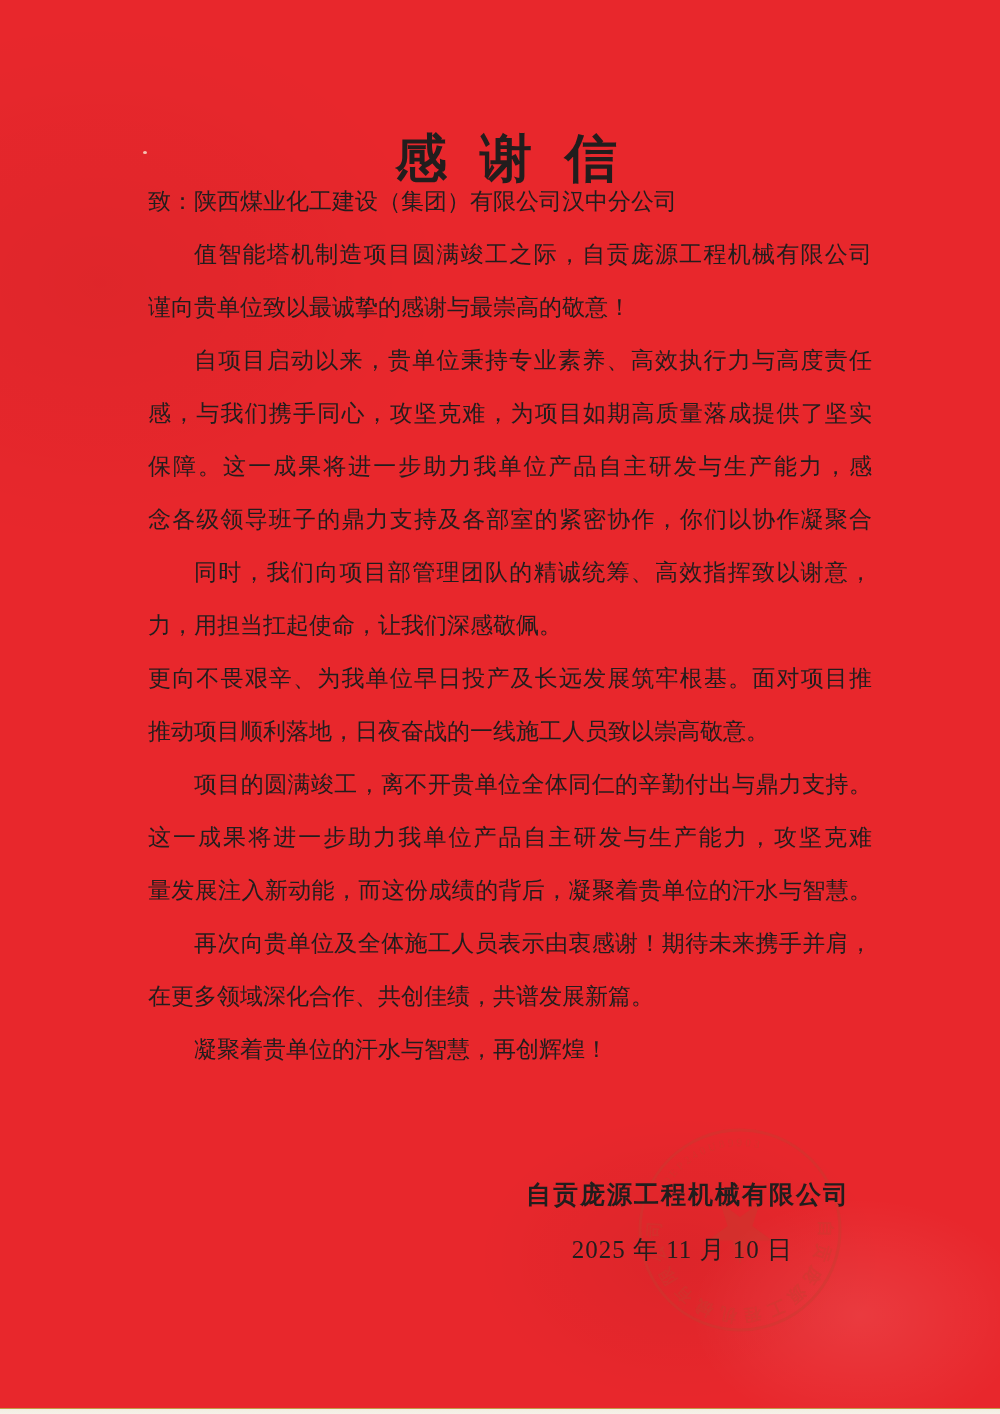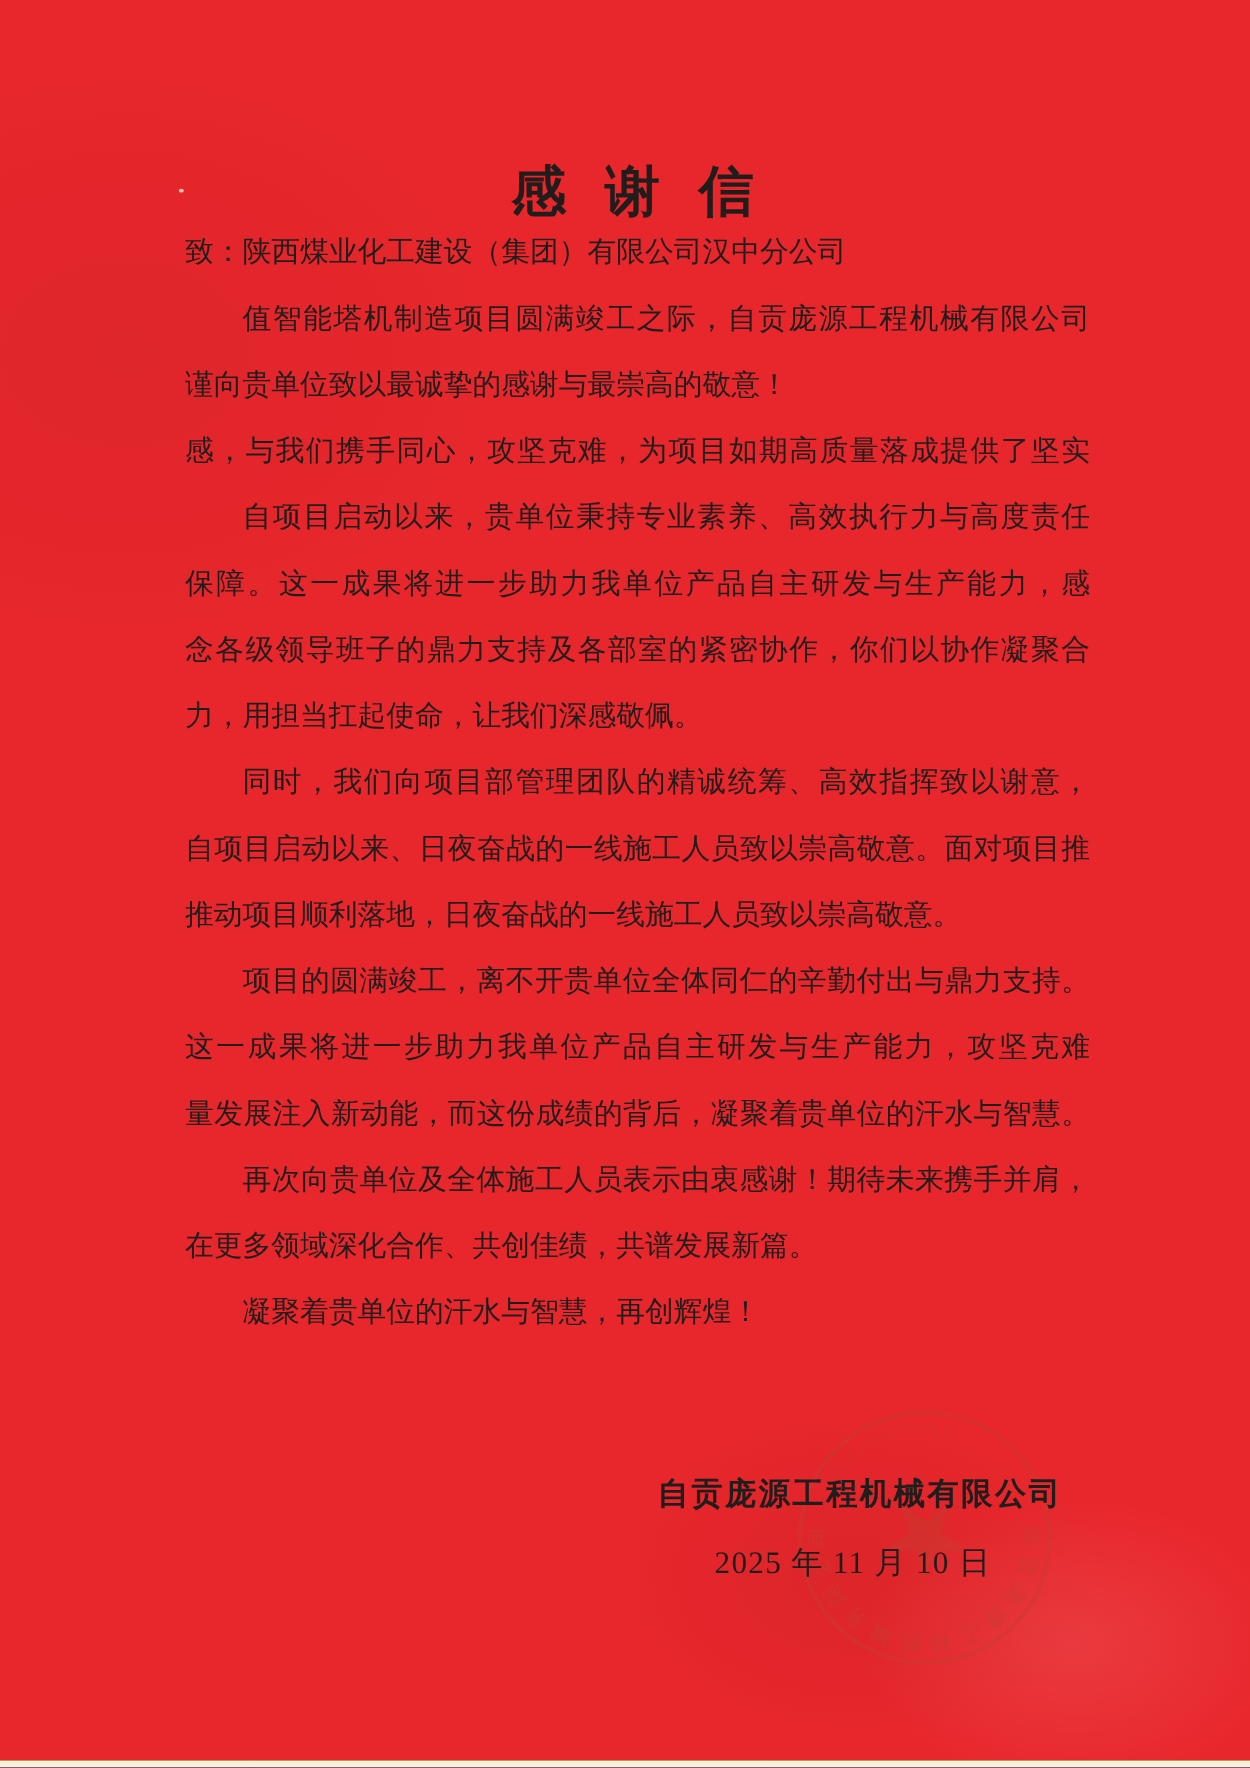--- a/index.html
+++ b/index.html
@@ -26,7 +26,7 @@
     left: 0;
     width: 100%;
     text-align: center;
-    font-size: 44px;
+    font-size: 52px;
     font-weight: bold;
     letter-spacing: 10px;
     padding-left: 22px; 

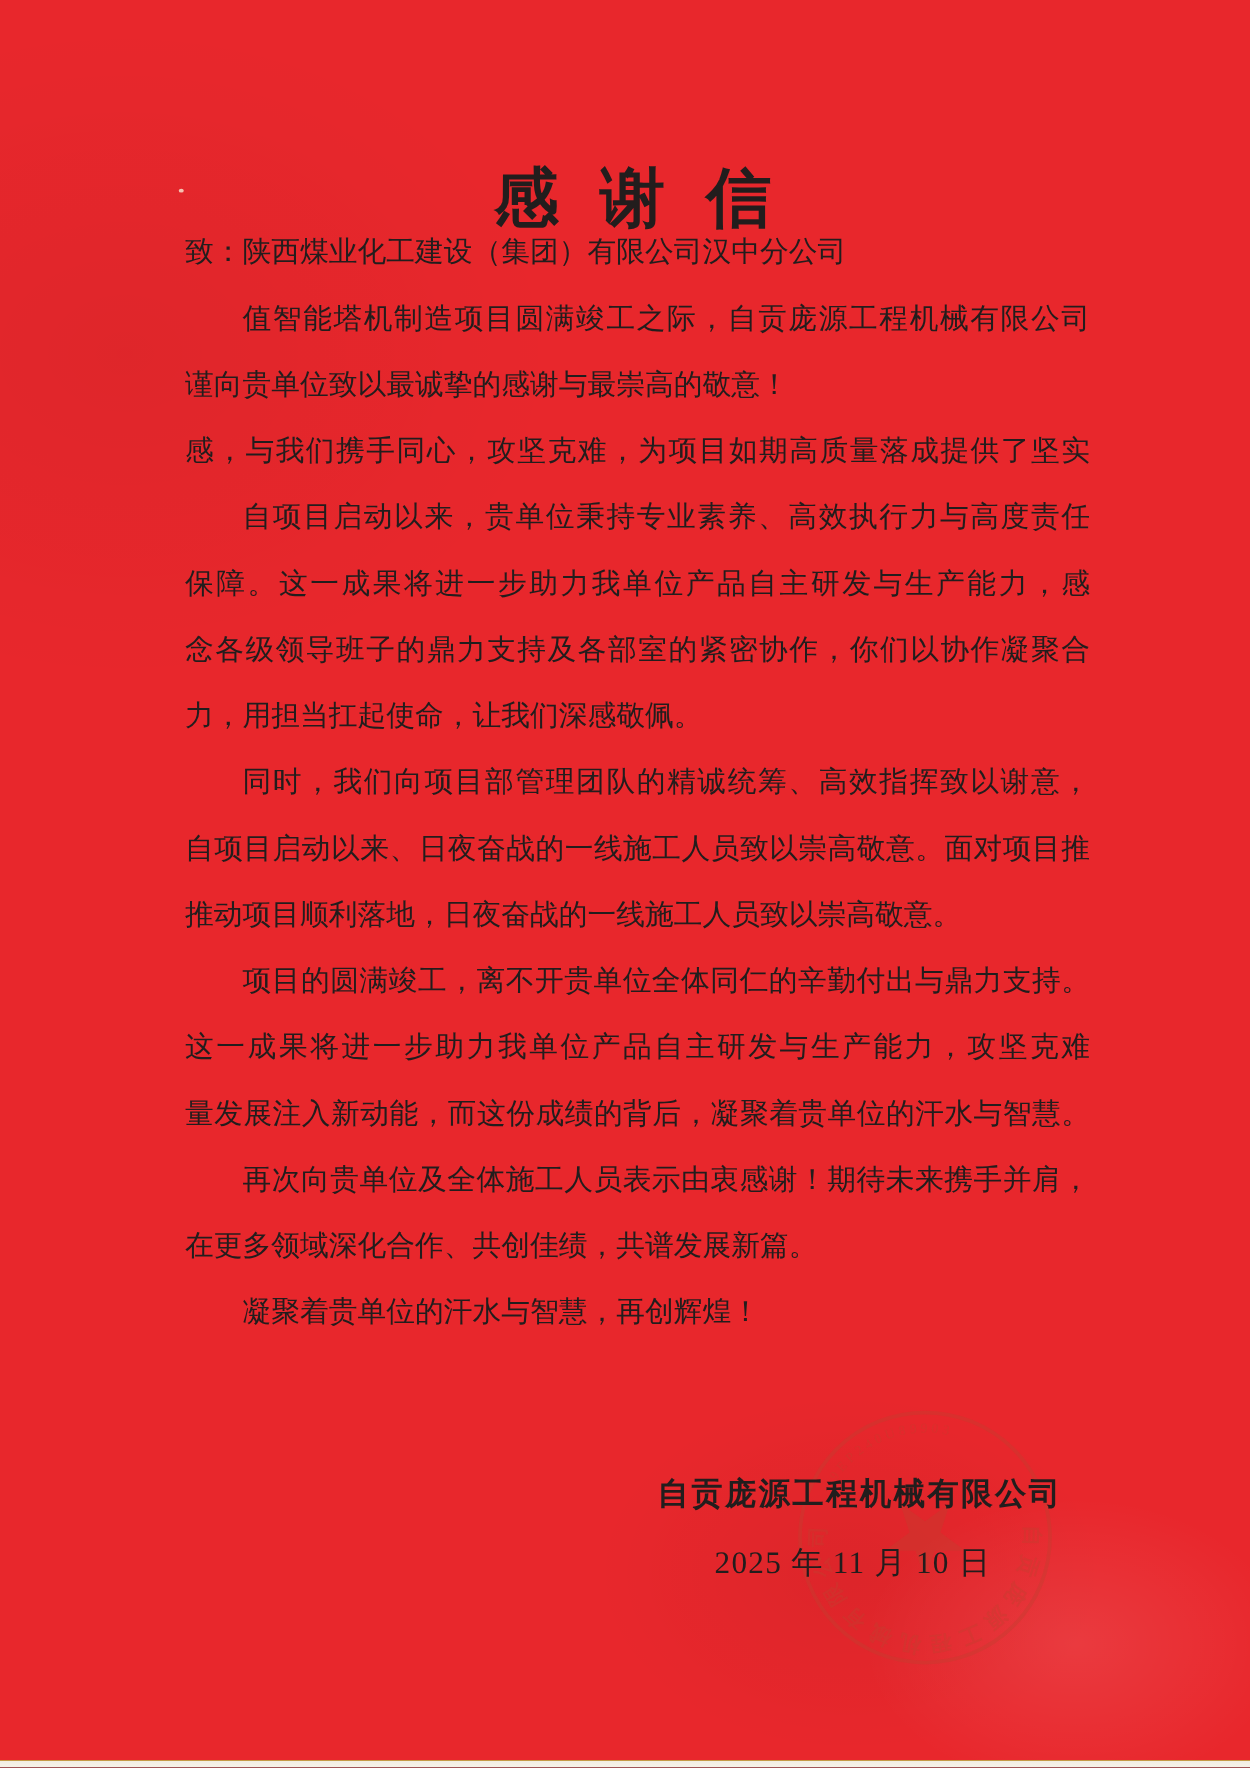--- a/index.html
+++ b/index.html
@@ -129,8 +129,8 @@
 
     <div class="line indent just">值智能塔机制造项目圆满竣工之际，自贡庞源工程机械有限公司</div>
         <div class="line">谨向贵单位致以最诚挚的感谢与最崇高的敬意！</div>
+        <div class="line indent just">自项目启动以来，贵单位秉持专业素养、高效执行力与高度责任</div>
         <div class="line just">感，与我们携手同心，攻坚克难，为项目如期高质量落成提供了坚实</div>
-        <div class="line indent just">自项目启动以来，贵单位秉持专业素养、高效执行力与高度责任</div>
         <div class="line just">保障。这一成果将进一步助力我单位产品自主研发与生产能力，感</div>
         <div class="line just">念各级领导班子的鼎力支持及各部室的紧密协作，你们以协作凝聚合</div>
         <div class="line">力，用担当扛起使命，让我们深感敬佩。</div>

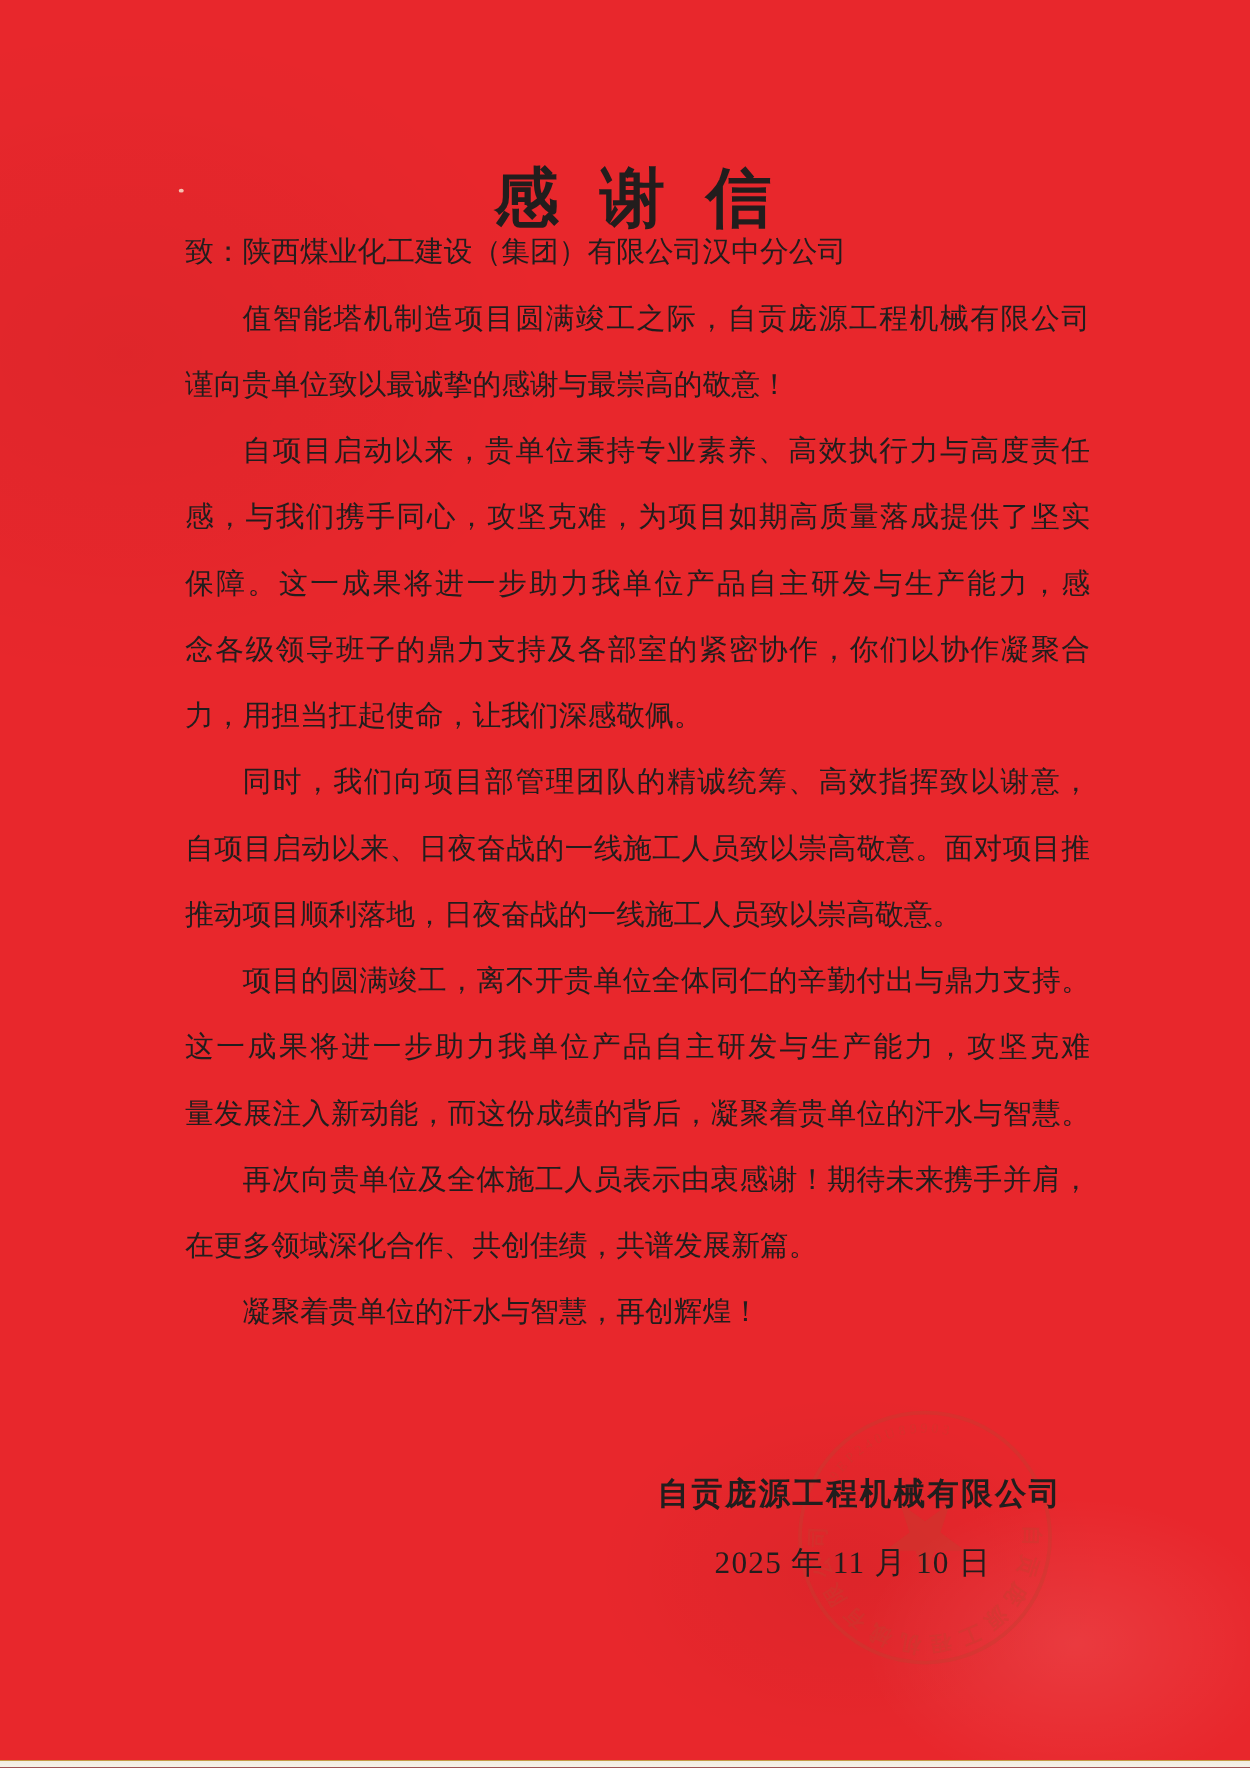--- a/index.html
+++ b/index.html
@@ -133,8 +133,8 @@
         <div class="line just">感，与我们携手同心，攻坚克难，为项目如期高质量落成提供了坚实</div>
         <div class="line just">保障。这一成果将进一步助力我单位产品自主研发与生产能力，感</div>
         <div class="line just">念各级领导班子的鼎力支持及各部室的紧密协作，你们以协作凝聚合</div>
+        <div class="line indent just">同时，我们向项目部管理团队的精诚统筹、高效指挥致以谢意，</div>
         <div class="line">力，用担当扛起使命，让我们深感敬佩。</div>
-        <div class="line indent just">同时，我们向项目部管理团队的精诚统筹、高效指挥致以谢意，</div>
         <div class="line just">自项目启动以来、日夜奋战的一线施工人员致以崇高敬意。面对项目推</div>
         <div class="line">推动项目顺利落地，日夜奋战的一线施工人员致以崇高敬意。</div>
         <div class="line indent just">项目的圆满竣工，离不开贵单位全体同仁的辛勤付出与鼎力支持。</div>

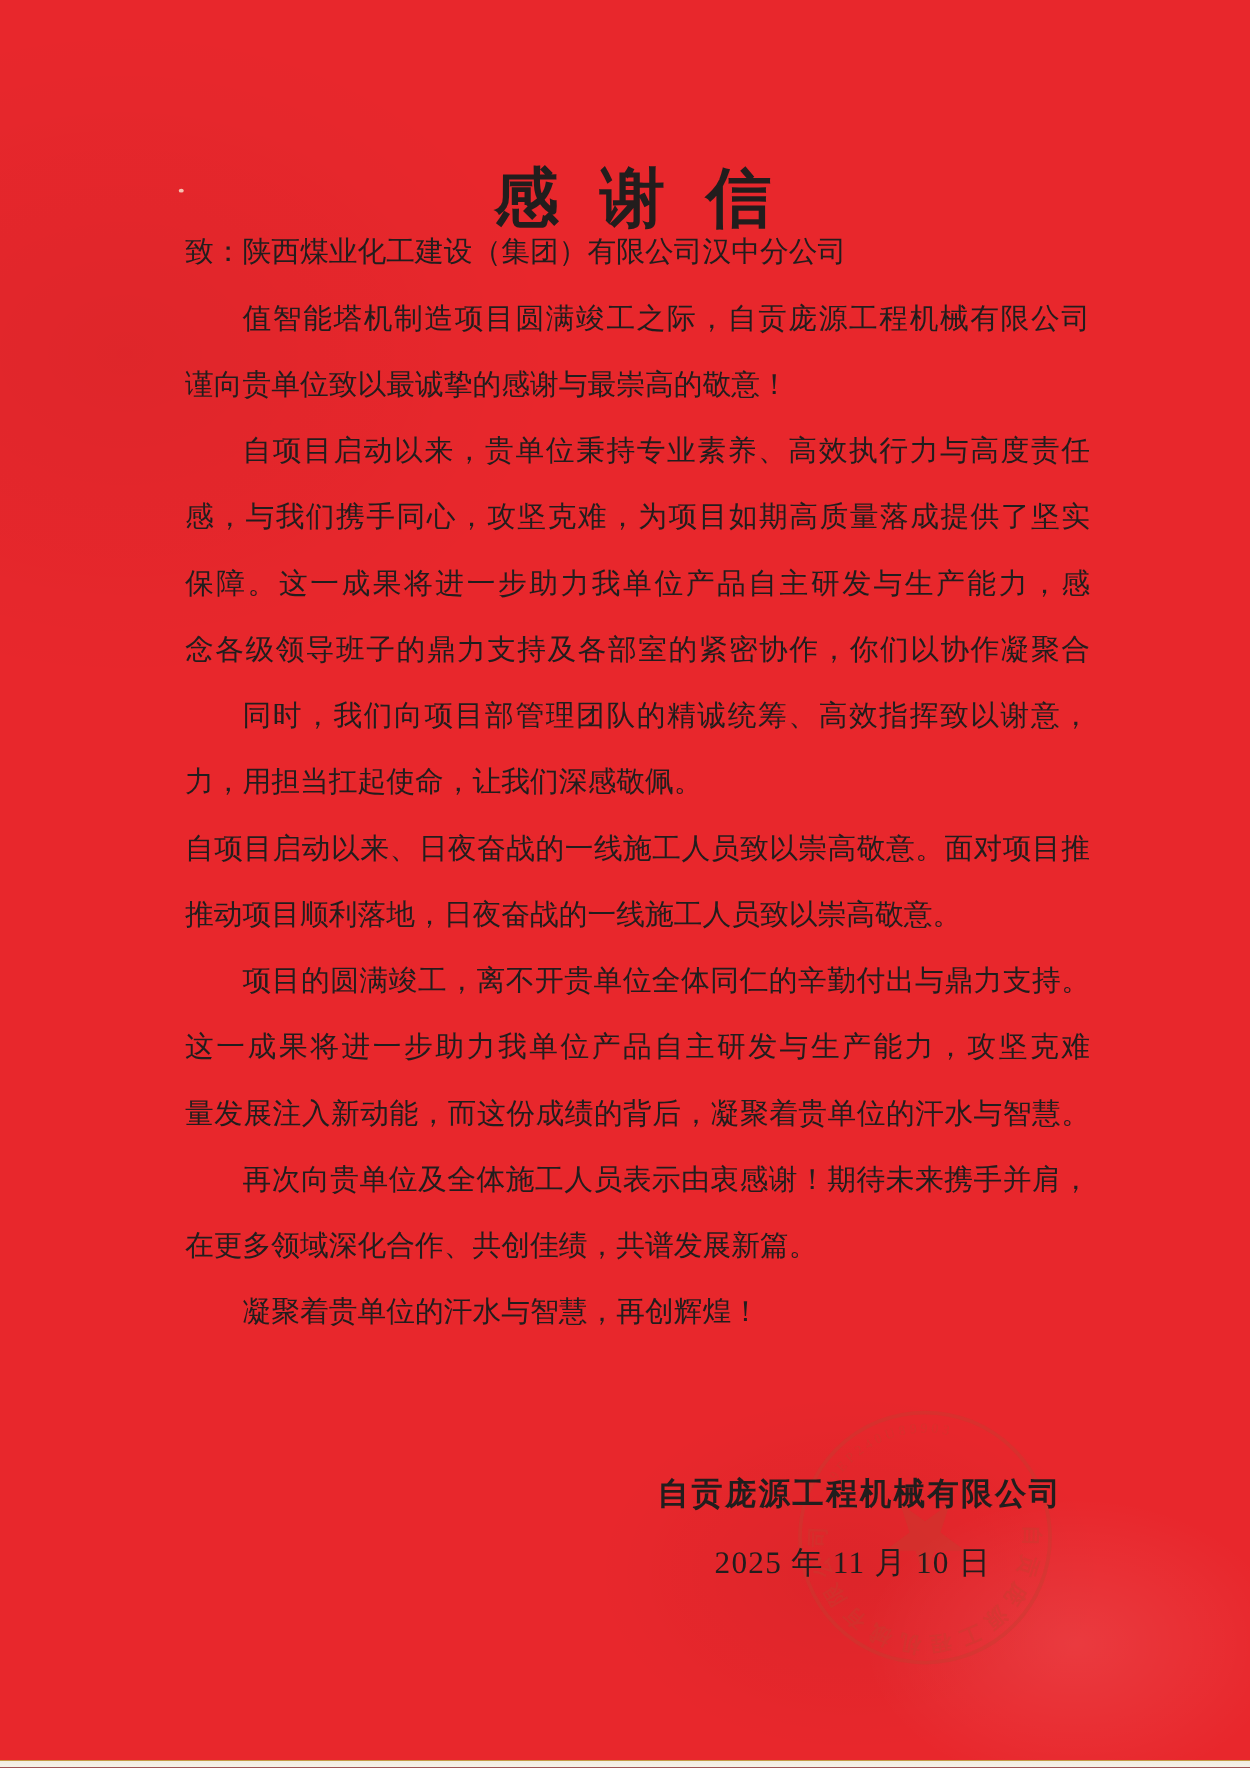--- a/index.html
+++ b/index.html
@@ -135,7 +135,7 @@
         <div class="line just">念各级领导班子的鼎力支持及各部室的紧密协作，你们以协作凝聚合</div>
         <div class="line indent just">同时，我们向项目部管理团队的精诚统筹、高效指挥致以谢意，</div>
         <div class="line">力，用担当扛起使命，让我们深感敬佩。</div>
-        <div class="line just">自项目启动以来、日夜奋战的一线施工人员致以崇高敬意。面对项目推</div>
+        <div class="line just">更向不畏艰辛、为我单位早日投产及长远发展筑牢根基。面对项目推</div>
         <div class="line">推动项目顺利落地，日夜奋战的一线施工人员致以崇高敬意。</div>
         <div class="line indent just">项目的圆满竣工，离不开贵单位全体同仁的辛勤付出与鼎力支持。</div>
         <div class="line just">这一成果将进一步助力我单位产品自主研发与生产能力，攻坚克难</div>

